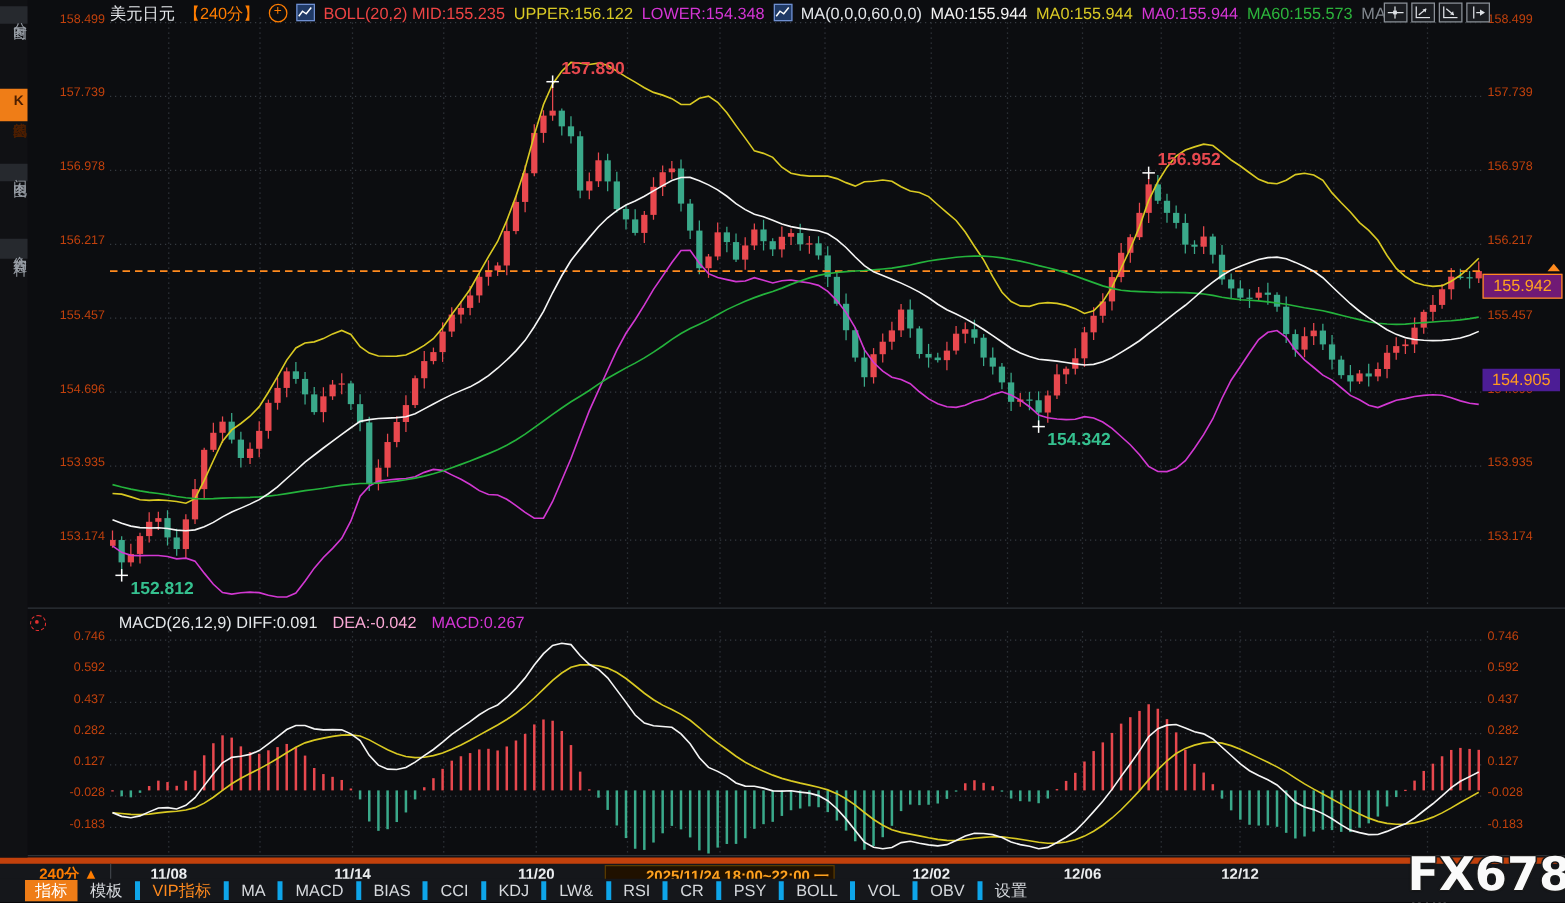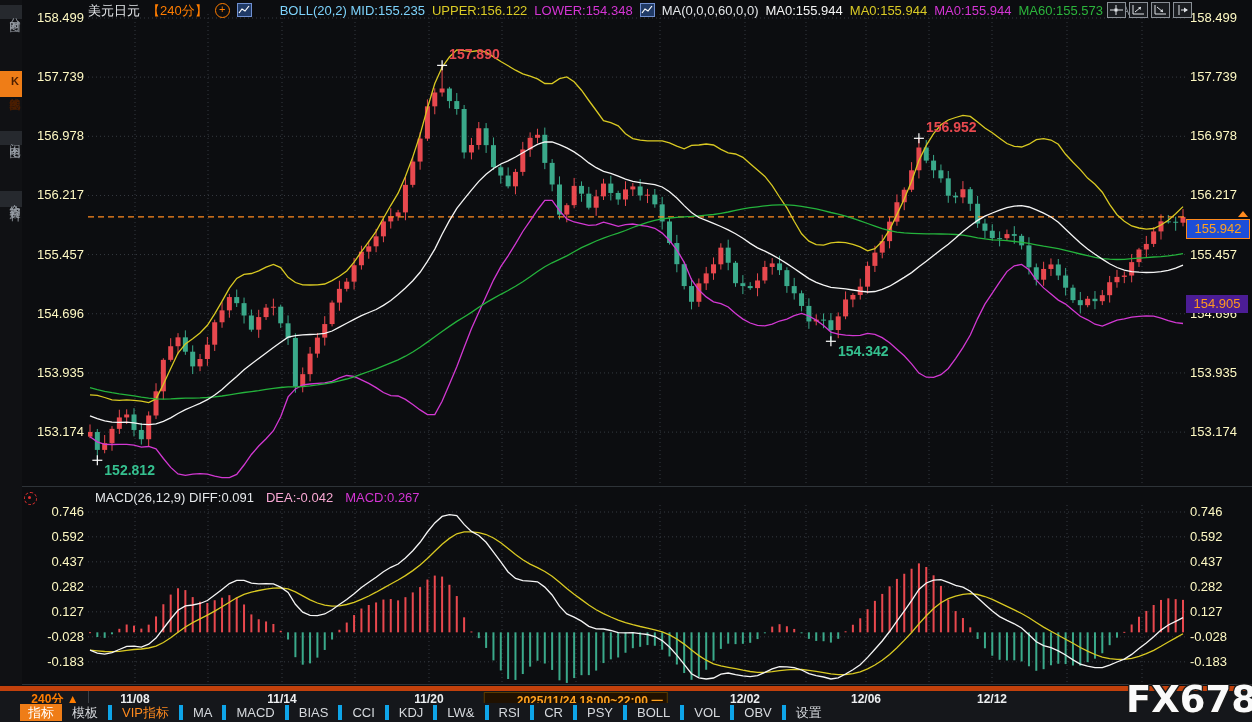--- a/index.html
+++ b/index.html
@@ -24,7 +24,7 @@
   .tool{width:17px;height:14px;border:1px solid #8a8f96;background:#1a1c20;display:flex;
         align-items:center;justify-content:center;cursor:pointer;}
   
-  .ylab{position:absolute;width:58px;color:#fef9c3;font-size:13px;z-index:5;}
+  .ylab{position:absolute;width:58px;color:#c2410c;font-size:10px;z-index:5;}
   .ylab.l{left:26px;text-align:right;}
   .ylab.r{left:1190px;text-align:left;}
   

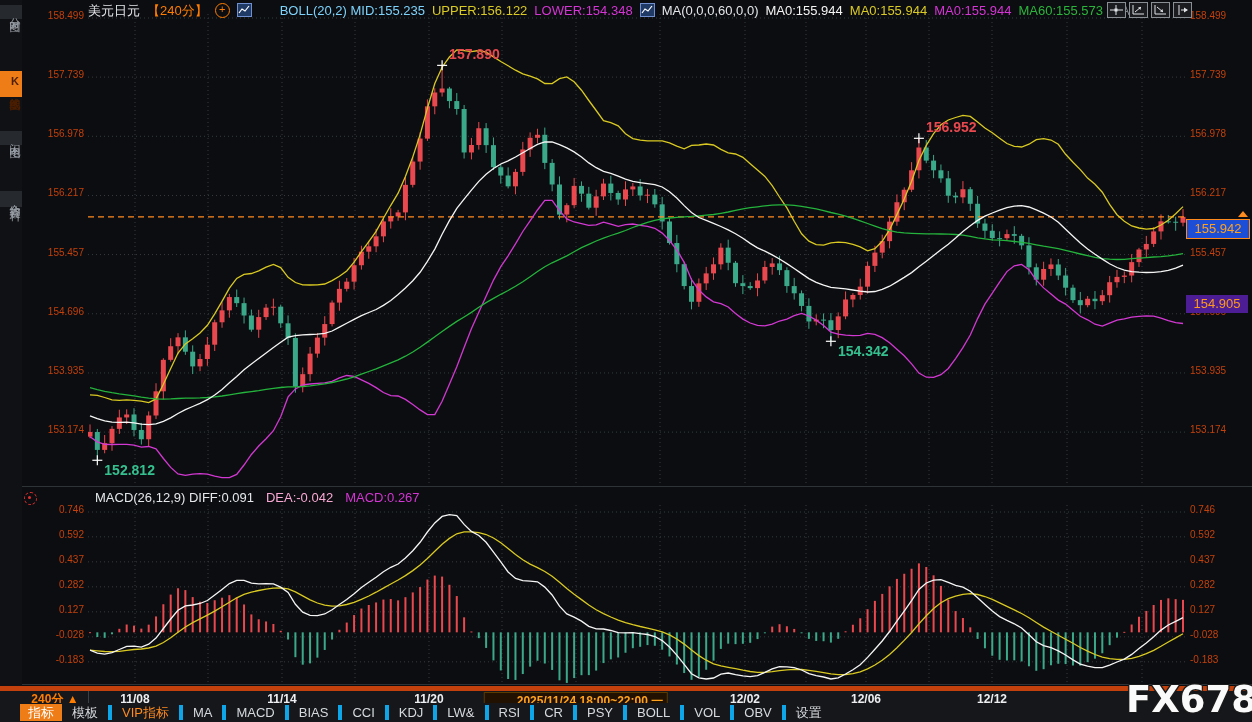--- a/index.html
+++ b/index.html
@@ -615,7 +615,7 @@
           <polyline points="1,9 4,5 7,7 11,2" fill="none" stroke="#fff" stroke-width="1.2"></polyline>
         </svg>
       </div>
-      <span class="hseg" style="color: #7dd3fc; margin-left: 21px;">BOLL(20,2) MID:155.235</span>
+      <span class="hseg" style="color: #ef4444;">BOLL(20,2) MID:155.235</span>
       <span class="hseg" style="color: rgb(217, 202, 37);">UPPER:156.122</span>
       <span class="hseg" style="color: rgb(212, 53, 212);">LOWER:154.348</span>
       <div class="mini-chart">

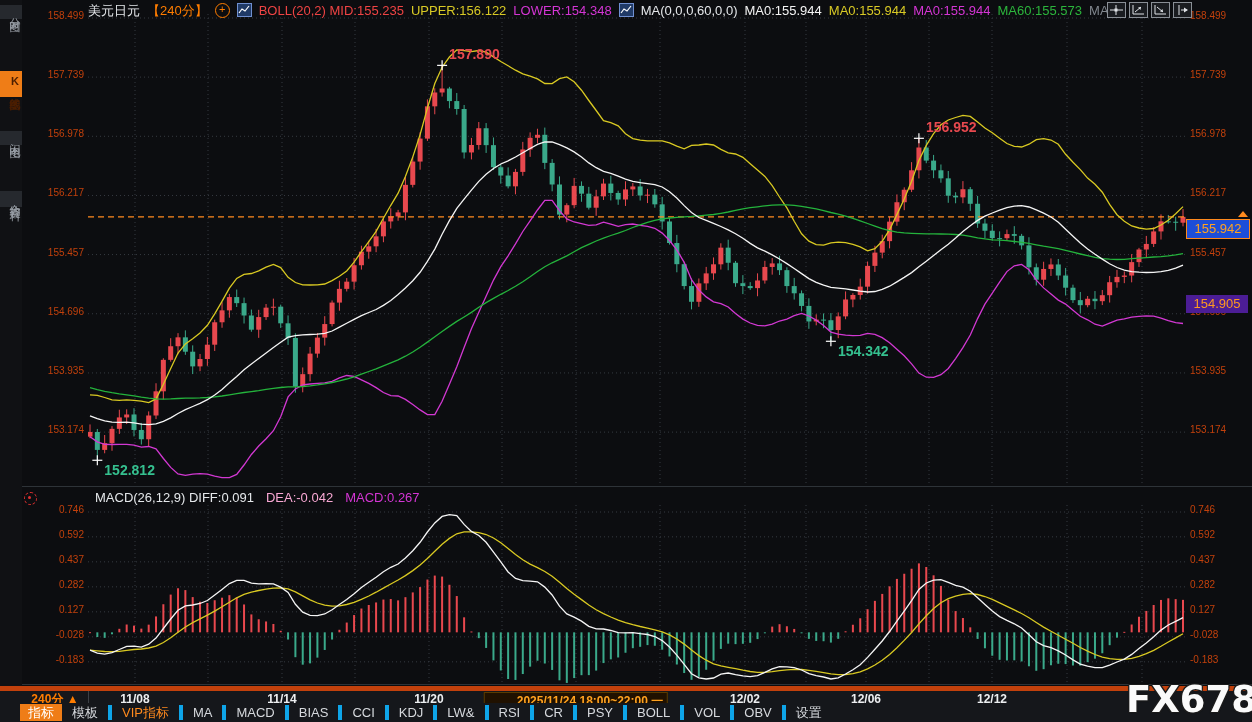--- a/index.html
+++ b/index.html
@@ -30,7 +30,7 @@
   
   .pbox{position:absolute;left:1186px;width:62px;height:18px;line-height:18px;font-size:13px;
         text-align:center;z-index:15;}
-  .pbox.cur{border:1px solid #ff8a1e;color:#ffa21f;background:#1d4ed8;}
+  .pbox.cur{border:1px solid #ff8a1e;color:#ffa21f;background:#701a75;}
   .pbox.sec{background:#4c1d95;color:#ff9a1f;}
   .up-arrow{position:absolute;left:1238px;width:0;height:0;border-left:5px solid transparent;
             border-right:5px solid transparent;border-bottom:6px solid #ff8a1e;z-index:16;}

